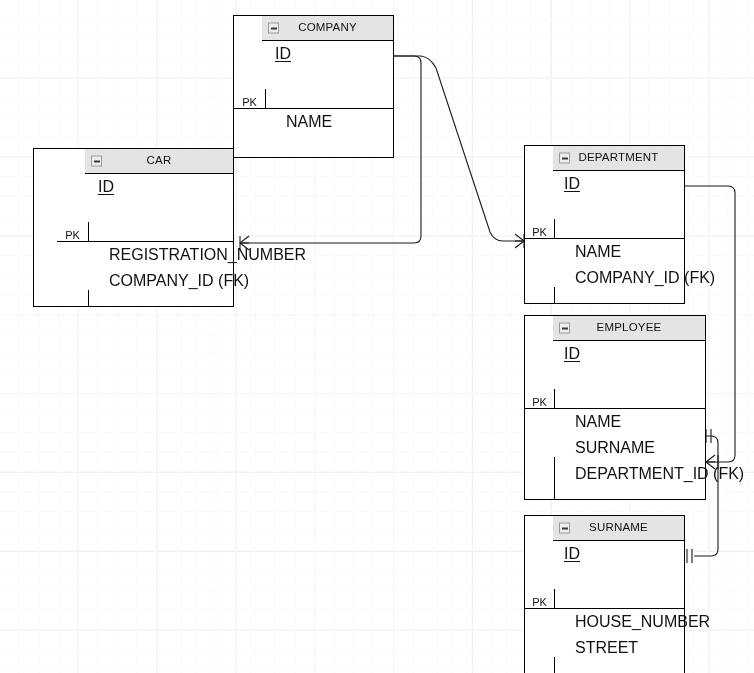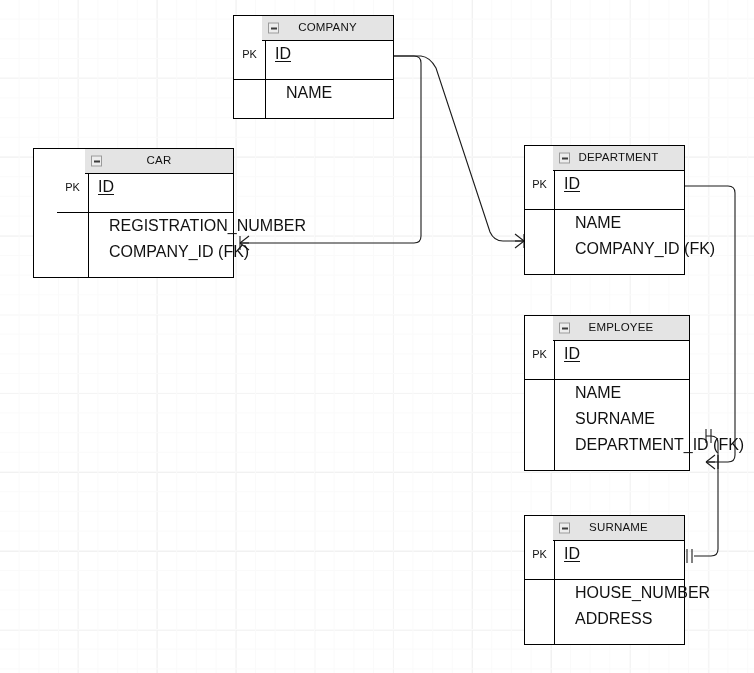--- a/index.html
+++ b/index.html
@@ -113,6 +113,7 @@
     display: flex;
     justify-content: center;
     flex-shrink: 0;
+    margin-top: 48px;
   }
   .keycol span {
     font-size: 11px;

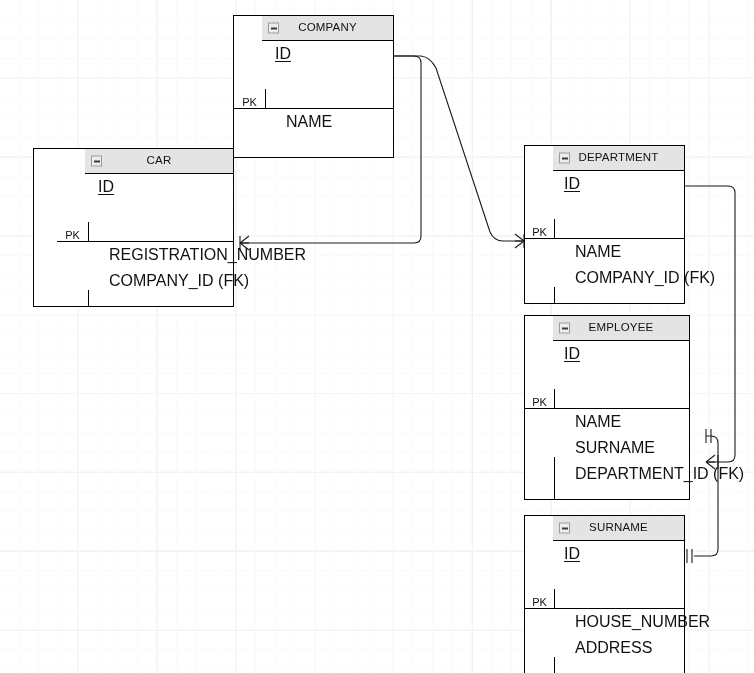--- a/index.html
+++ b/index.html
@@ -279,7 +279,7 @@
     </div>
   </div>
 
-  <div class="entity" style="left:524px; top:315px; width:166px;">
+  <div class="entity" style="left:524px; top:315px; width:182px;">
     <div class="ent-header">
       <span class="collapse-box">
           <i></i>

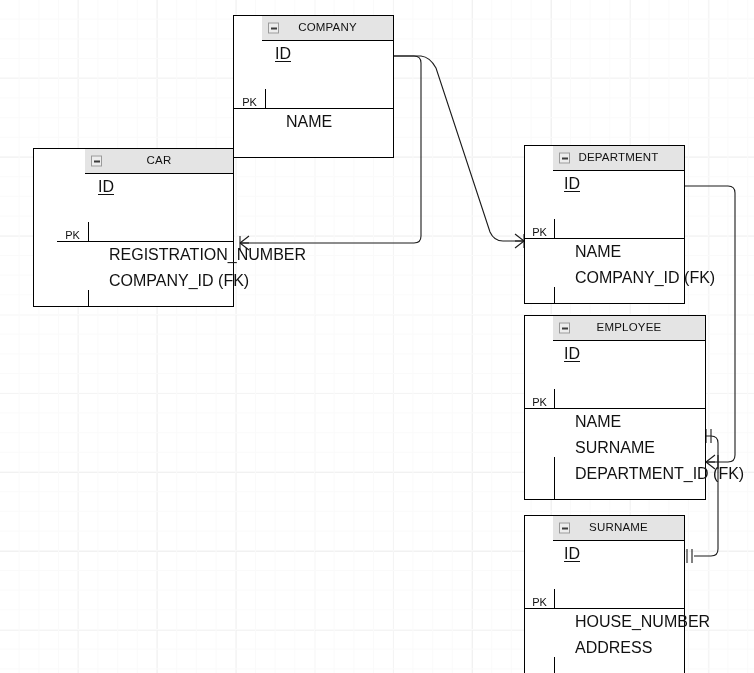--- a/index.html
+++ b/index.html
@@ -329,7 +329,7 @@
         <div class="keycol" style="width:30px;"></div>
         <div class="fieldcol">
           <div class="field">HOUSE_NUMBER</div>
-          <div class="field">ADDRESS</div>
+          <div class="field">STREET</div>
           <div class="pad-row"></div>
         </div>
       </div>

